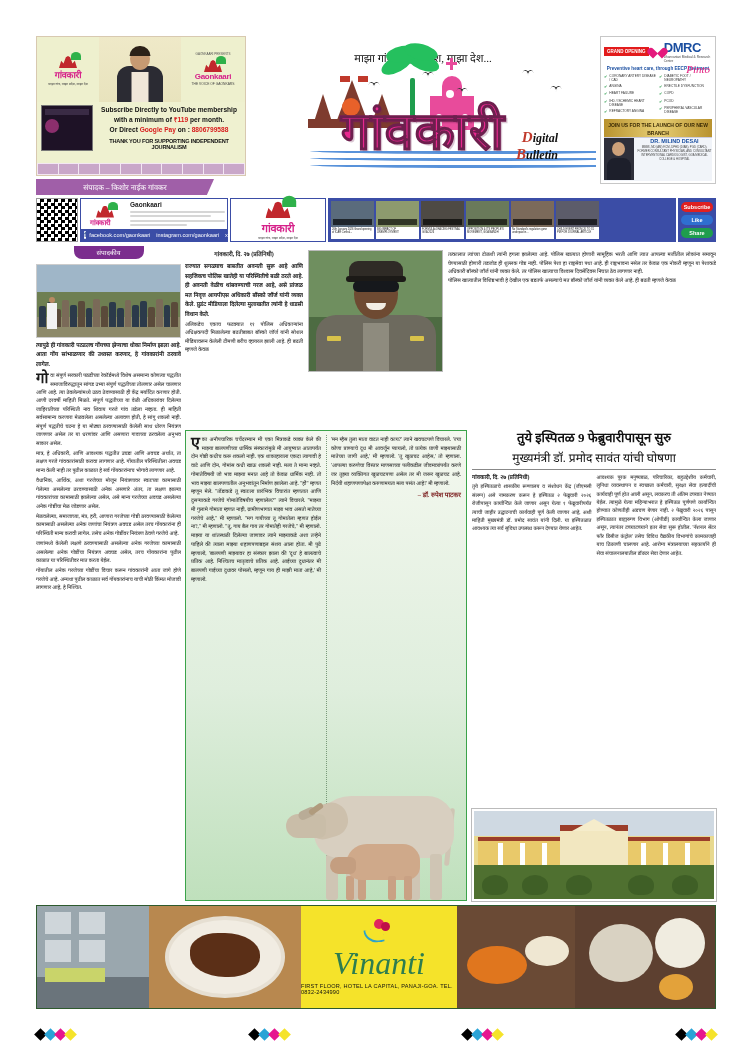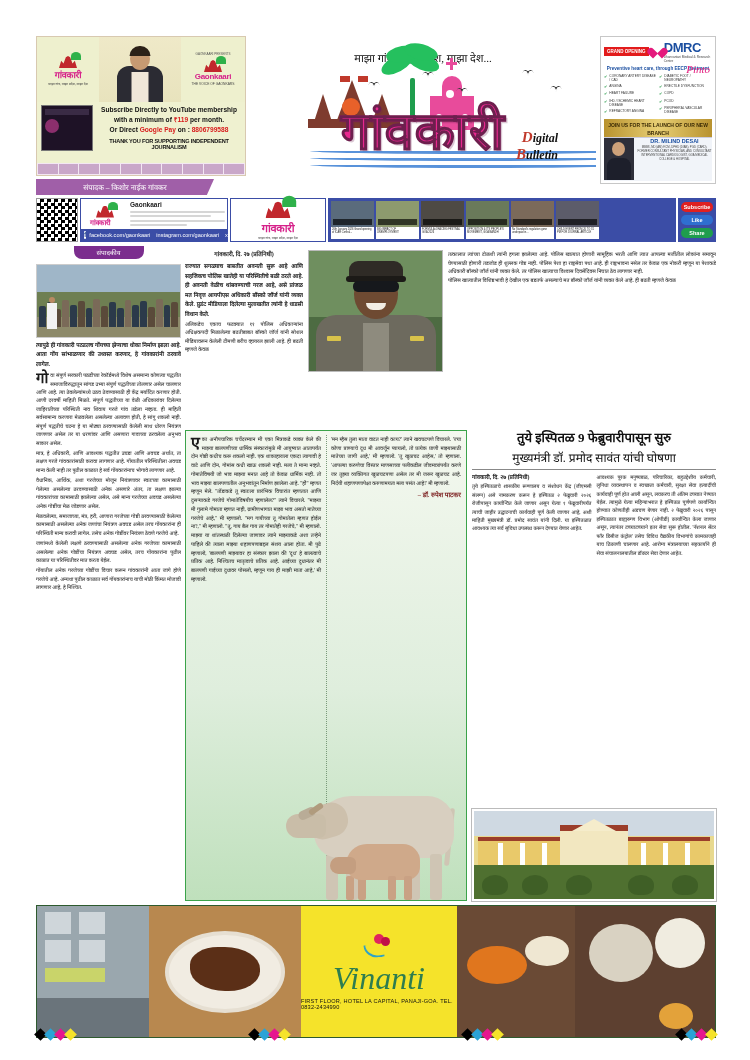--- a/index.html
+++ b/index.html
@@ -311,7 +311,7 @@
   .hosp-bush{position:absolute;bottom:4px;width:26px;height:20px;border-radius:50% 50% 40% 40%;background:#3f5f26;}
 
   
-  .bottom-ad { height: 133px; margin-top:4px; border:1px solid #2e5a2e; display:flex; }
+  .bottom-ad { height: 104px; margin-top:4px; border:1px solid #2e5a2e; display:flex; }
   .ba-img { width: 112px; position:relative; overflow:hidden; background:#7c8a92; }
   .ba-img.b1 { background:linear-gradient(180deg,#9aa7ae 0 70%, #6a747b 70%); }
   .bld{position:absolute;background:#cfd6da;}

